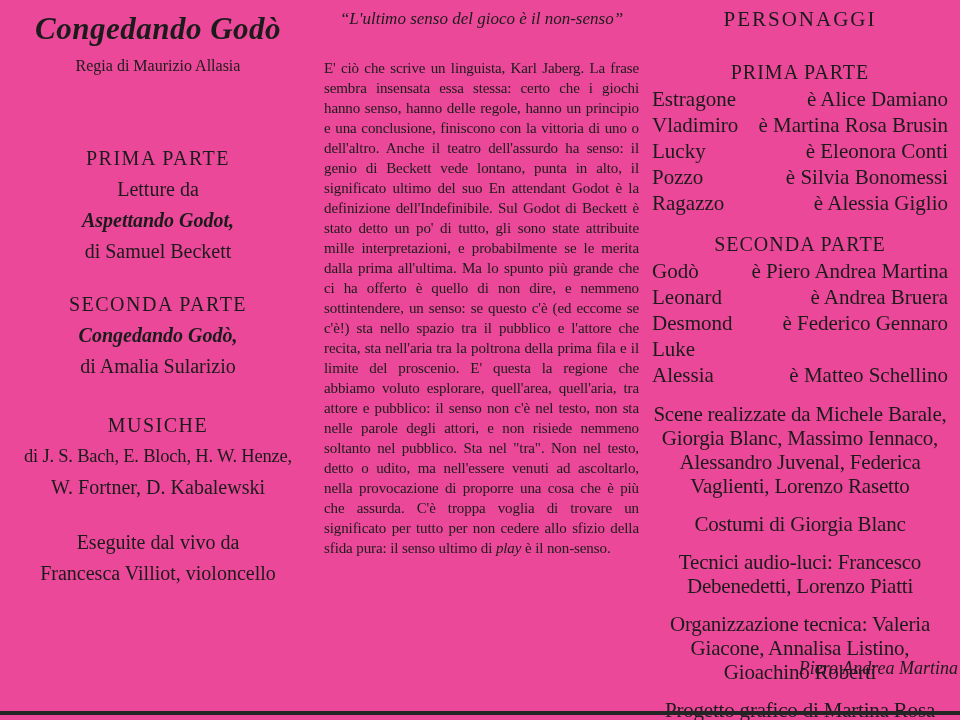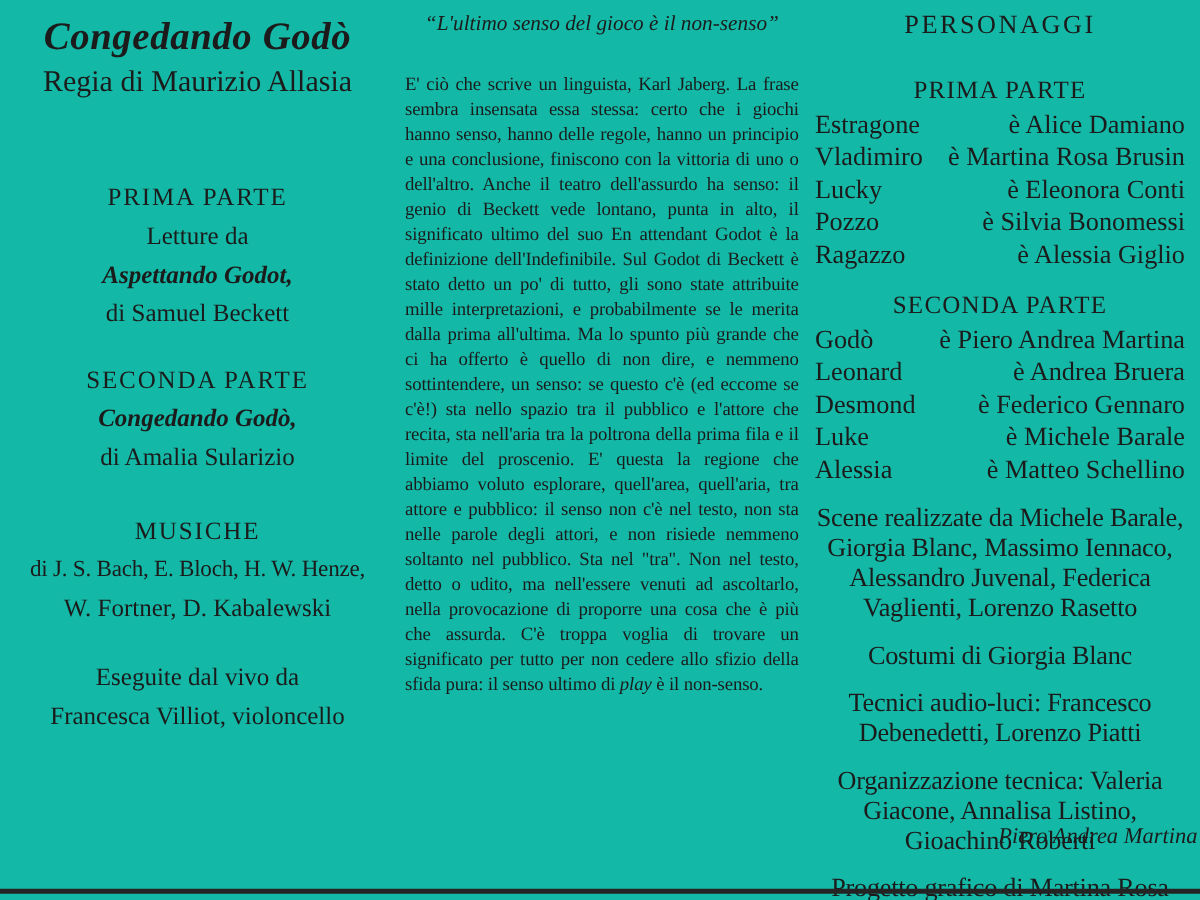--- a/index.html
+++ b/index.html
@@ -9,7 +9,7 @@
     color:#1b1b1b;
     font-family:"Liberation Serif","DejaVu Serif",serif;
   }
-  .page { position:absolute; inset:0; background:#14b8a6; }
+  .page { position:absolute; inset:0; background:#ec4899; }
 
   
   .col-left { position:absolute; left:8px; top:10px; width:300px; text-align:center; }

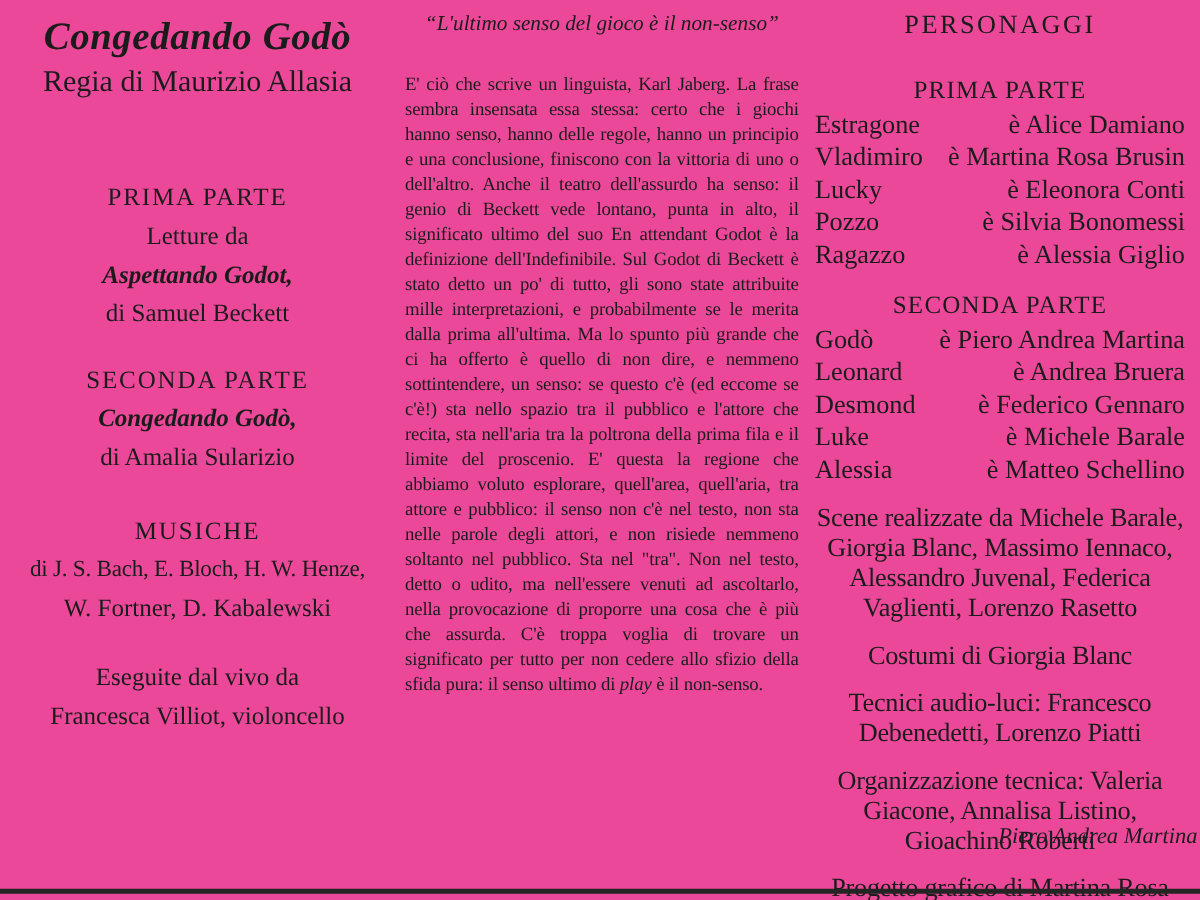--- a/index.html
+++ b/index.html
@@ -14,7 +14,7 @@
   
   .col-left { position:absolute; left:8px; top:10px; width:300px; text-align:center; }
   .main-title { font-size:31px; font-weight:bold; font-style:italic; line-height:38px; letter-spacing:0.5px; }
-  .subtitle { font-size:24px; line-height:26px; margin-top:5px; }
+  .subtitle { font-size:16px; line-height:26px; margin-top:5px; }
   .lgroup { }
   .lg1 { margin-top:64px; }
   .lg2 { margin-top:22px; }

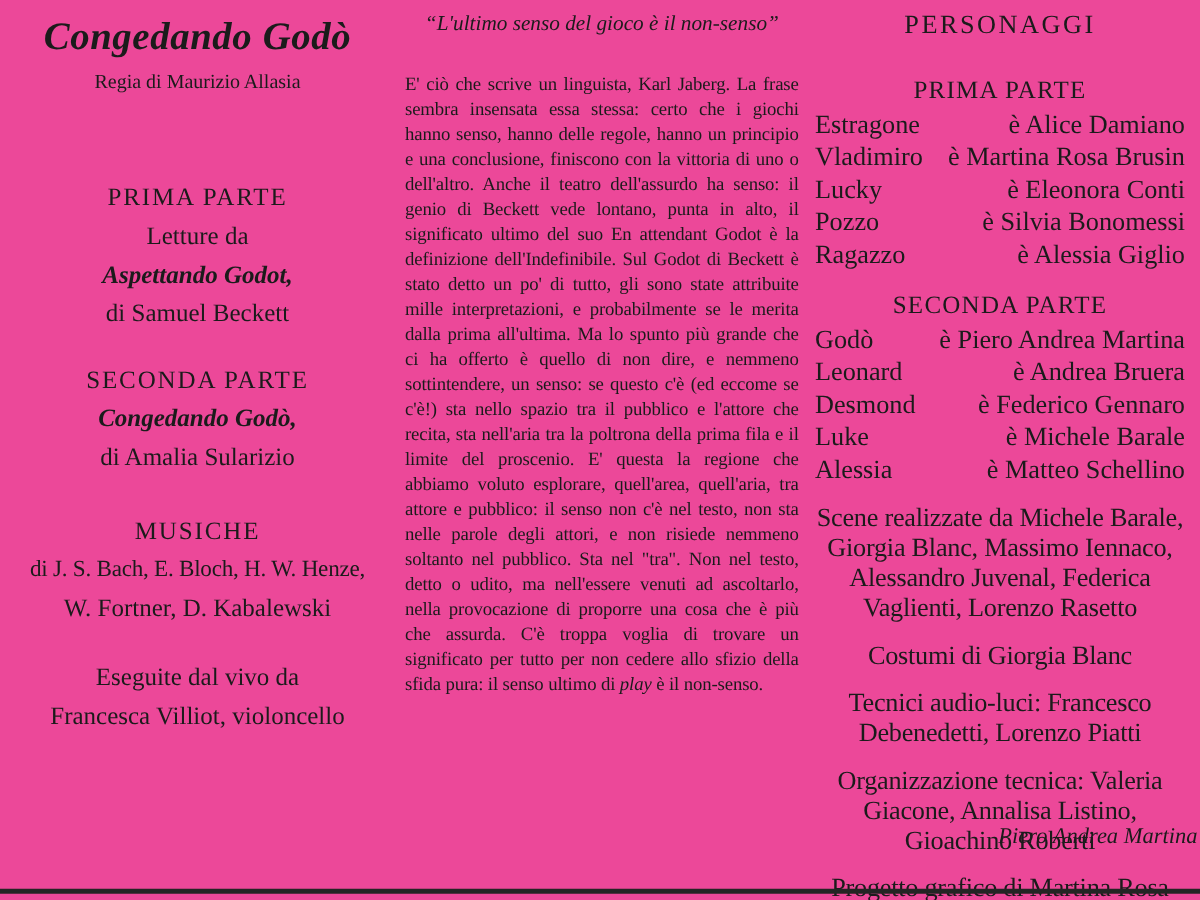--- a/index.html
+++ b/index.html
@@ -134,7 +134,6 @@
       </div>
         <div class="cast-row">
         <span class="cast-role">Luke</span>
-        <span class="cast-actor">è Michele Barale</span>
       </div>
         <div class="cast-row">
         <span class="cast-role">Alessia</span>

